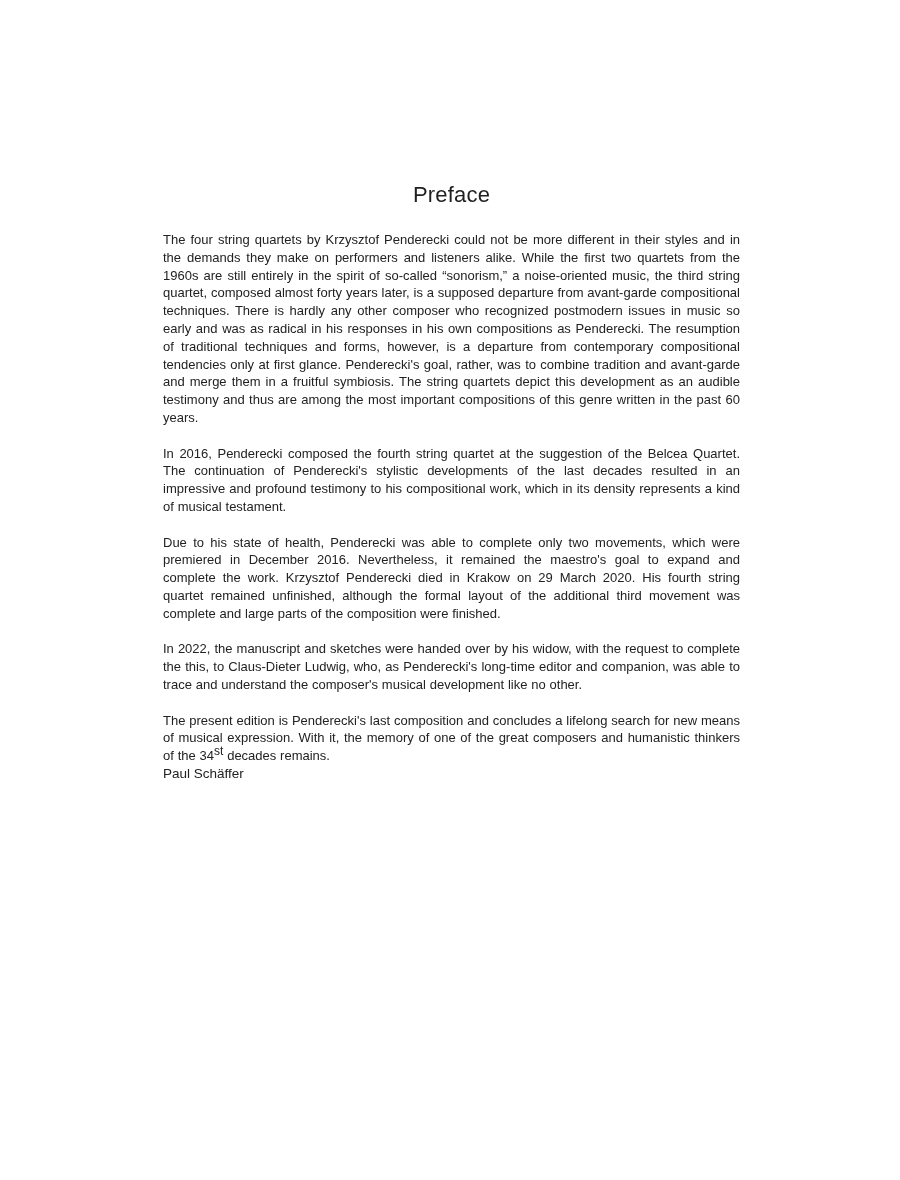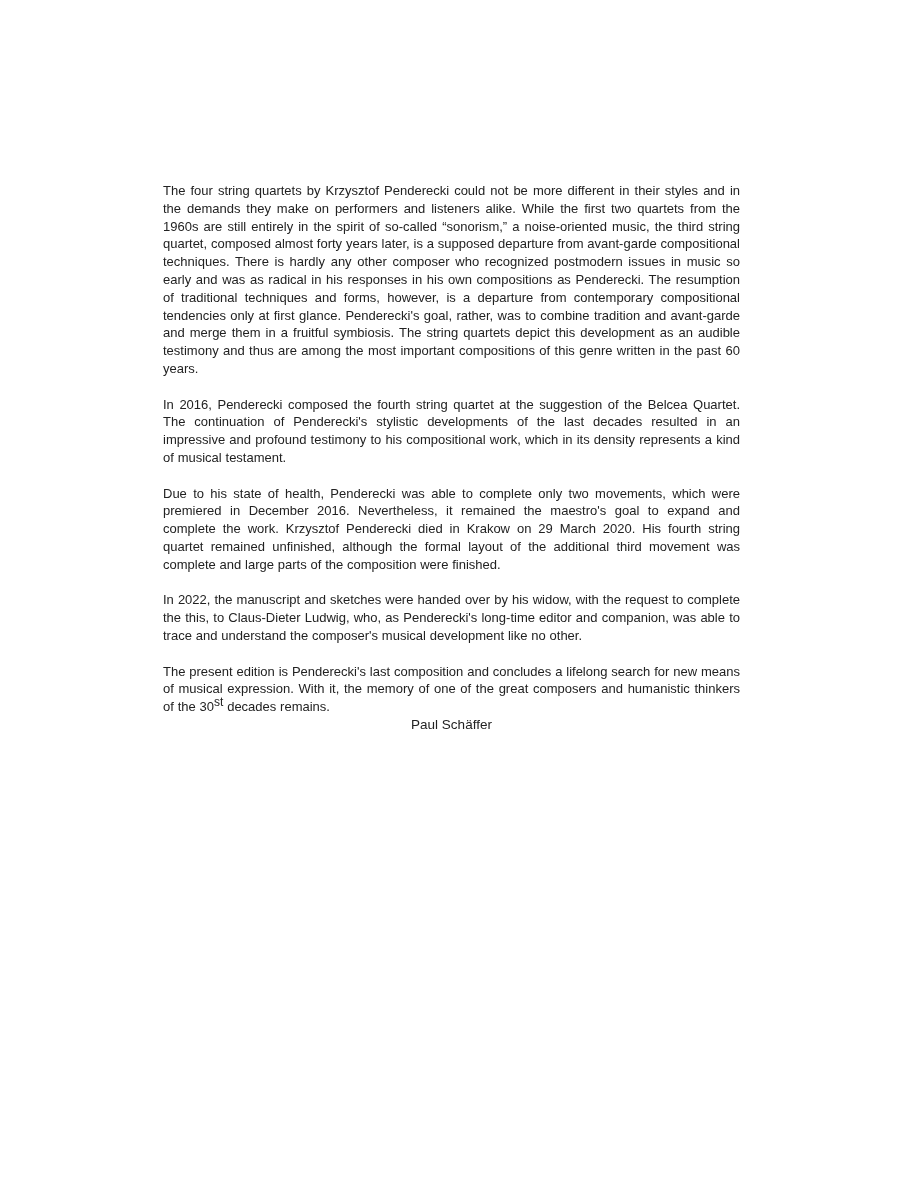--- a/index.html
+++ b/index.html
@@ -56,6 +56,7 @@
 <body>
 
 <main class="page">
+  <h1 class="page-title">Preface</h1>
 
   <p class="para">The four string quartets by Krzysztof Penderecki could not be more different in their styles and in the demands they make on performers and listeners alike. While the first two quartets from the 1960s are still entirely in the spirit of so-called “sonorism,” a noise-oriented music, the third string quartet, composed almost forty years later, is a supposed departure from avant-garde compositional techniques. There is hardly any other composer who recognized postmodern issues in music so early and was as radical in his responses in his own compositions as Penderecki. The resumption of traditional techniques and forms, however, is a departure from contemporary compositional tendencies only at first glance. Penderecki's goal, rather, was to combine tradition and avant-garde and merge them in a fruitful symbiosis. The string quartets depict this development as an audible testimony and thus are among the most important compositions of this genre written in the past 60 years.</p>
 

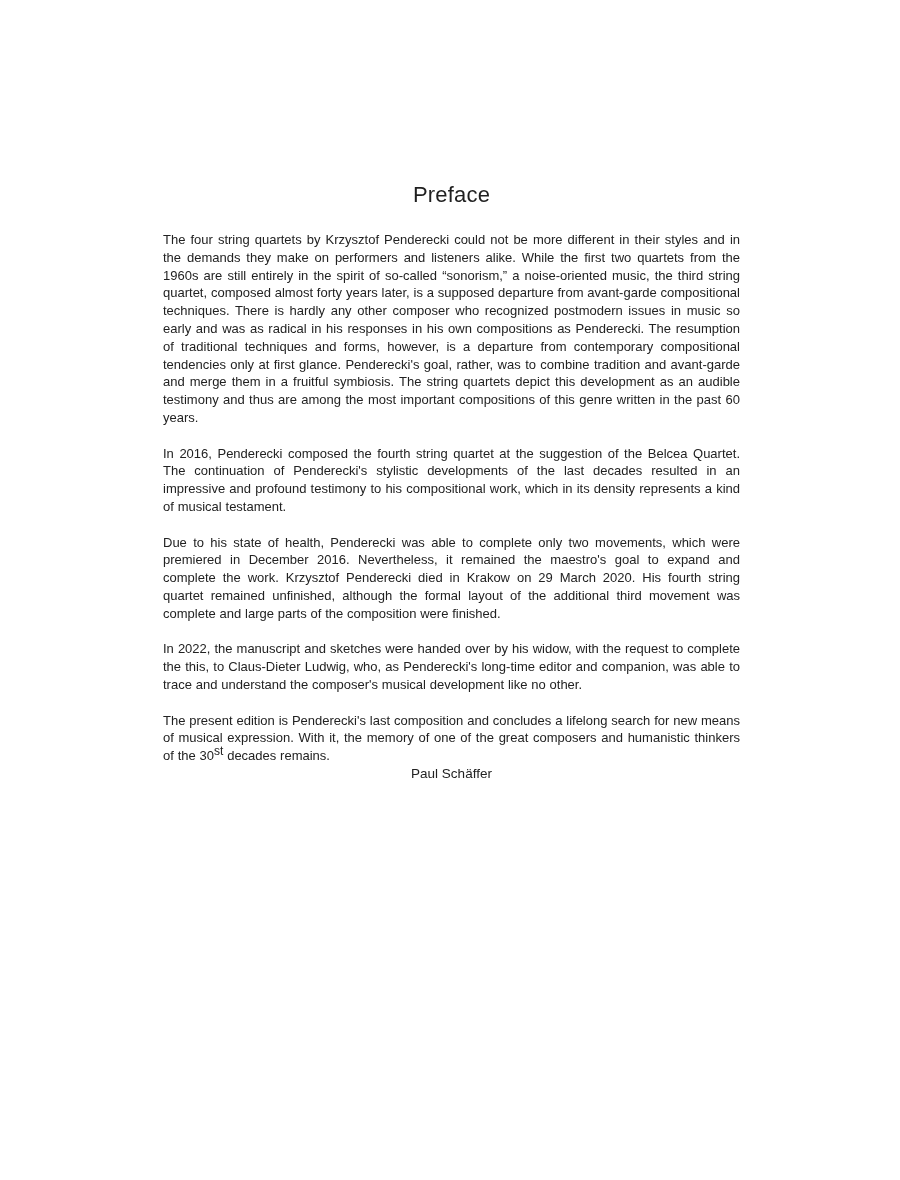--- a/index.html
+++ b/index.html
@@ -66,7 +66,7 @@
 
   <p class="para">In 2022, the manuscript and sketches were handed over by his widow, with the request to complete the this, to Claus-Dieter Ludwig, who, as Penderecki's long-time editor and companion, was able to trace and understand the composer's musical development like no other.</p>
 
-  <p class="para"><span>The present edition is Penderecki's last composition and concludes a lifelong search for new means of musical expression. With it, the memory of one of the great composers and humanistic thinkers of the 30</span><sup class="ordinal">st</sup><span> decades remains.</span></p>
+  <p class="para"><span>The present edition is Penderecki's last composition and concludes a lifelong search for new means of musical expression. With it, the memory of one of the great composers and humanistic thinkers of the 34</span><sup class="ordinal">st</sup><span> decades remains.</span></p>
 
   <div class="signature">Paul Schäffer</div>
 </main>

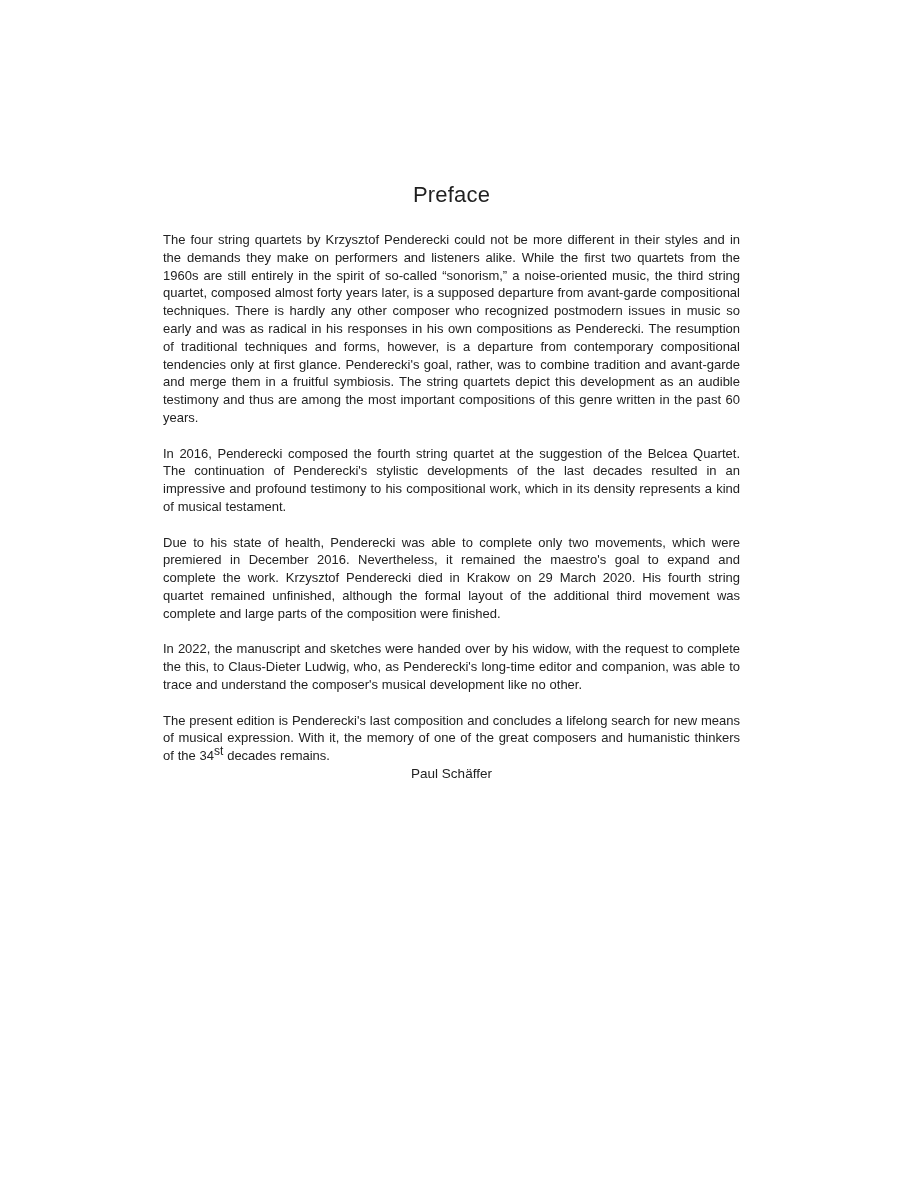--- a/index.html
+++ b/index.html
@@ -48,7 +48,7 @@
   .signature {
     font-size: 13.5px;
     line-height: 17.8px;
-    text-align: center;
+    text-align: left;
     margin-top: 0;
   }
 </style>

